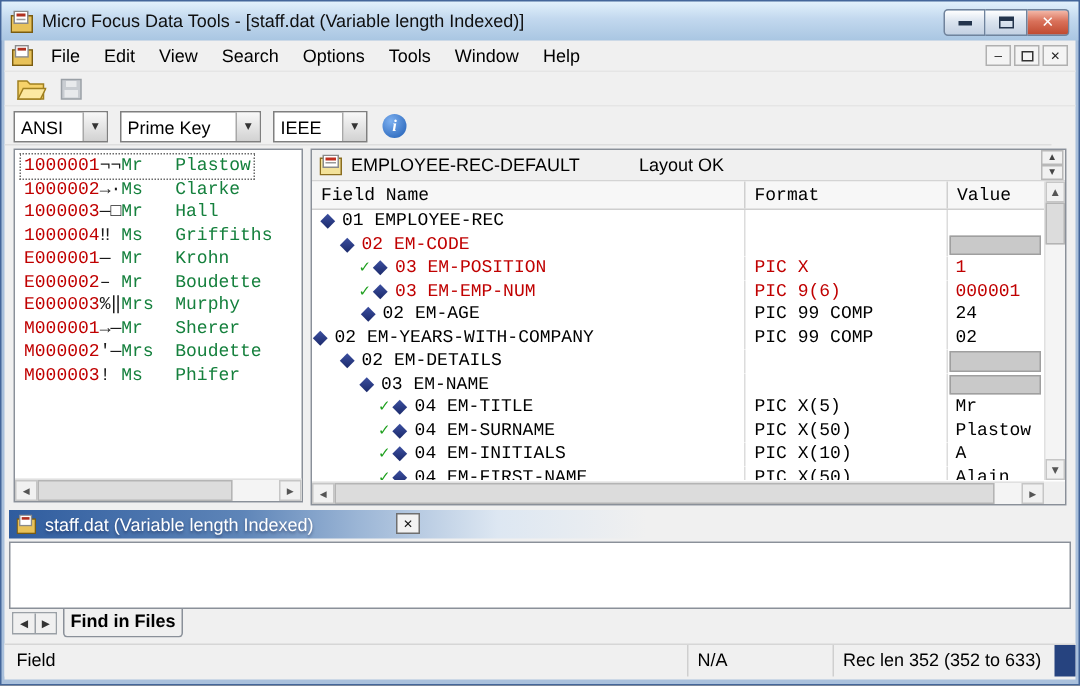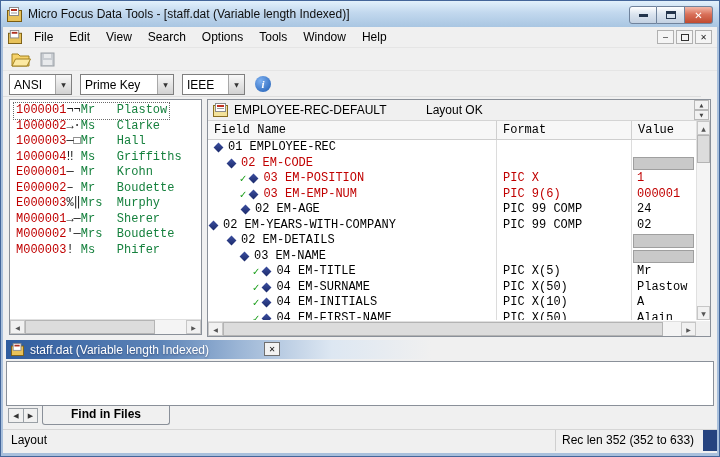--- a/index.html
+++ b/index.html
@@ -92,7 +92,7 @@
   .tab-arrows{position:absolute;left:2px;top:2px;display:flex;border:1px solid #9aa0a6;}
   .tab-arrow{width:14px;height:13px;display:flex;align-items:center;justify-content:center;font-size:7px;color:#333;background:#f0f0f0;}
   .tab-arrow + .tab-arrow{border-left:1px solid #9aa0a6;}
-  .tab{position:absolute;left:36px;top:0;height:19px;padding:0 28px;background:#f0f0f0;border:1px solid #8a9099;border-top:none;font-weight:bold;line-height:17px;border-radius:0 0 3px 3px;white-space:nowrap;}
+  .tab{position:absolute;left:36px;top:0;height:19px;padding:0 4px;background:#f0f0f0;border:1px solid #8a9099;border-top:none;font-weight:bold;line-height:17px;border-radius:0 0 3px 3px;white-space:nowrap;}
   .statusbar{position:absolute;left:0;right:0;top:402px;height:22px;border-top:1px solid #d6d6d6;background:#f0f0f0;}
   .sb-left{position:absolute;left:8px;line-height:21px;}
   .sb-mid{position:absolute;left:455px;width:97px;height:100%;border-left:1px solid #cfcfcf;line-height:21px;padding-left:6px;}

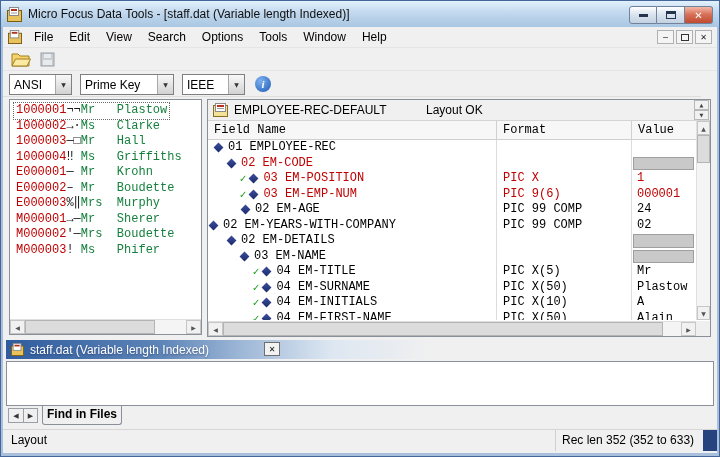--- a/index.html
+++ b/index.html
@@ -359,7 +359,7 @@
     </div>
 
     <div class="statusbar">
-      <span class="sb-left">Layout</span>
+      <span class="sb-left">Field</span>
       <span class="sb-right">Rec len 352 (352 to 633)</span>
       <span class="sb-corner-block"></span>
     </div>

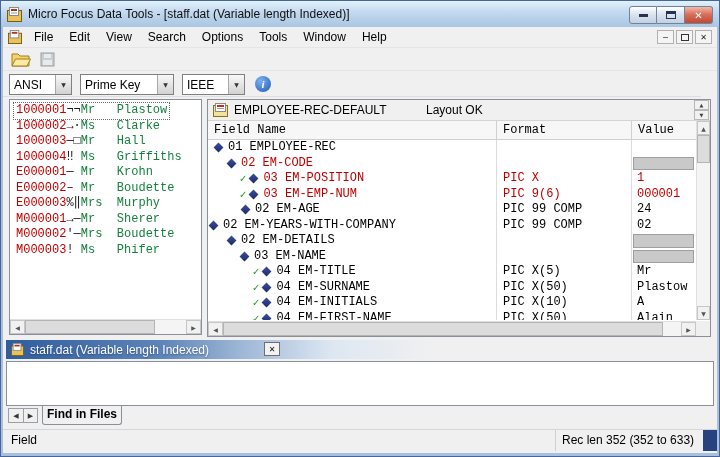--- a/index.html
+++ b/index.html
@@ -360,6 +360,7 @@
 
     <div class="statusbar">
       <span class="sb-left">Field</span>
+      <span class="sb-mid">N/A</span>
       <span class="sb-right">Rec len 352 (352 to 633)</span>
       <span class="sb-corner-block"></span>
     </div>

